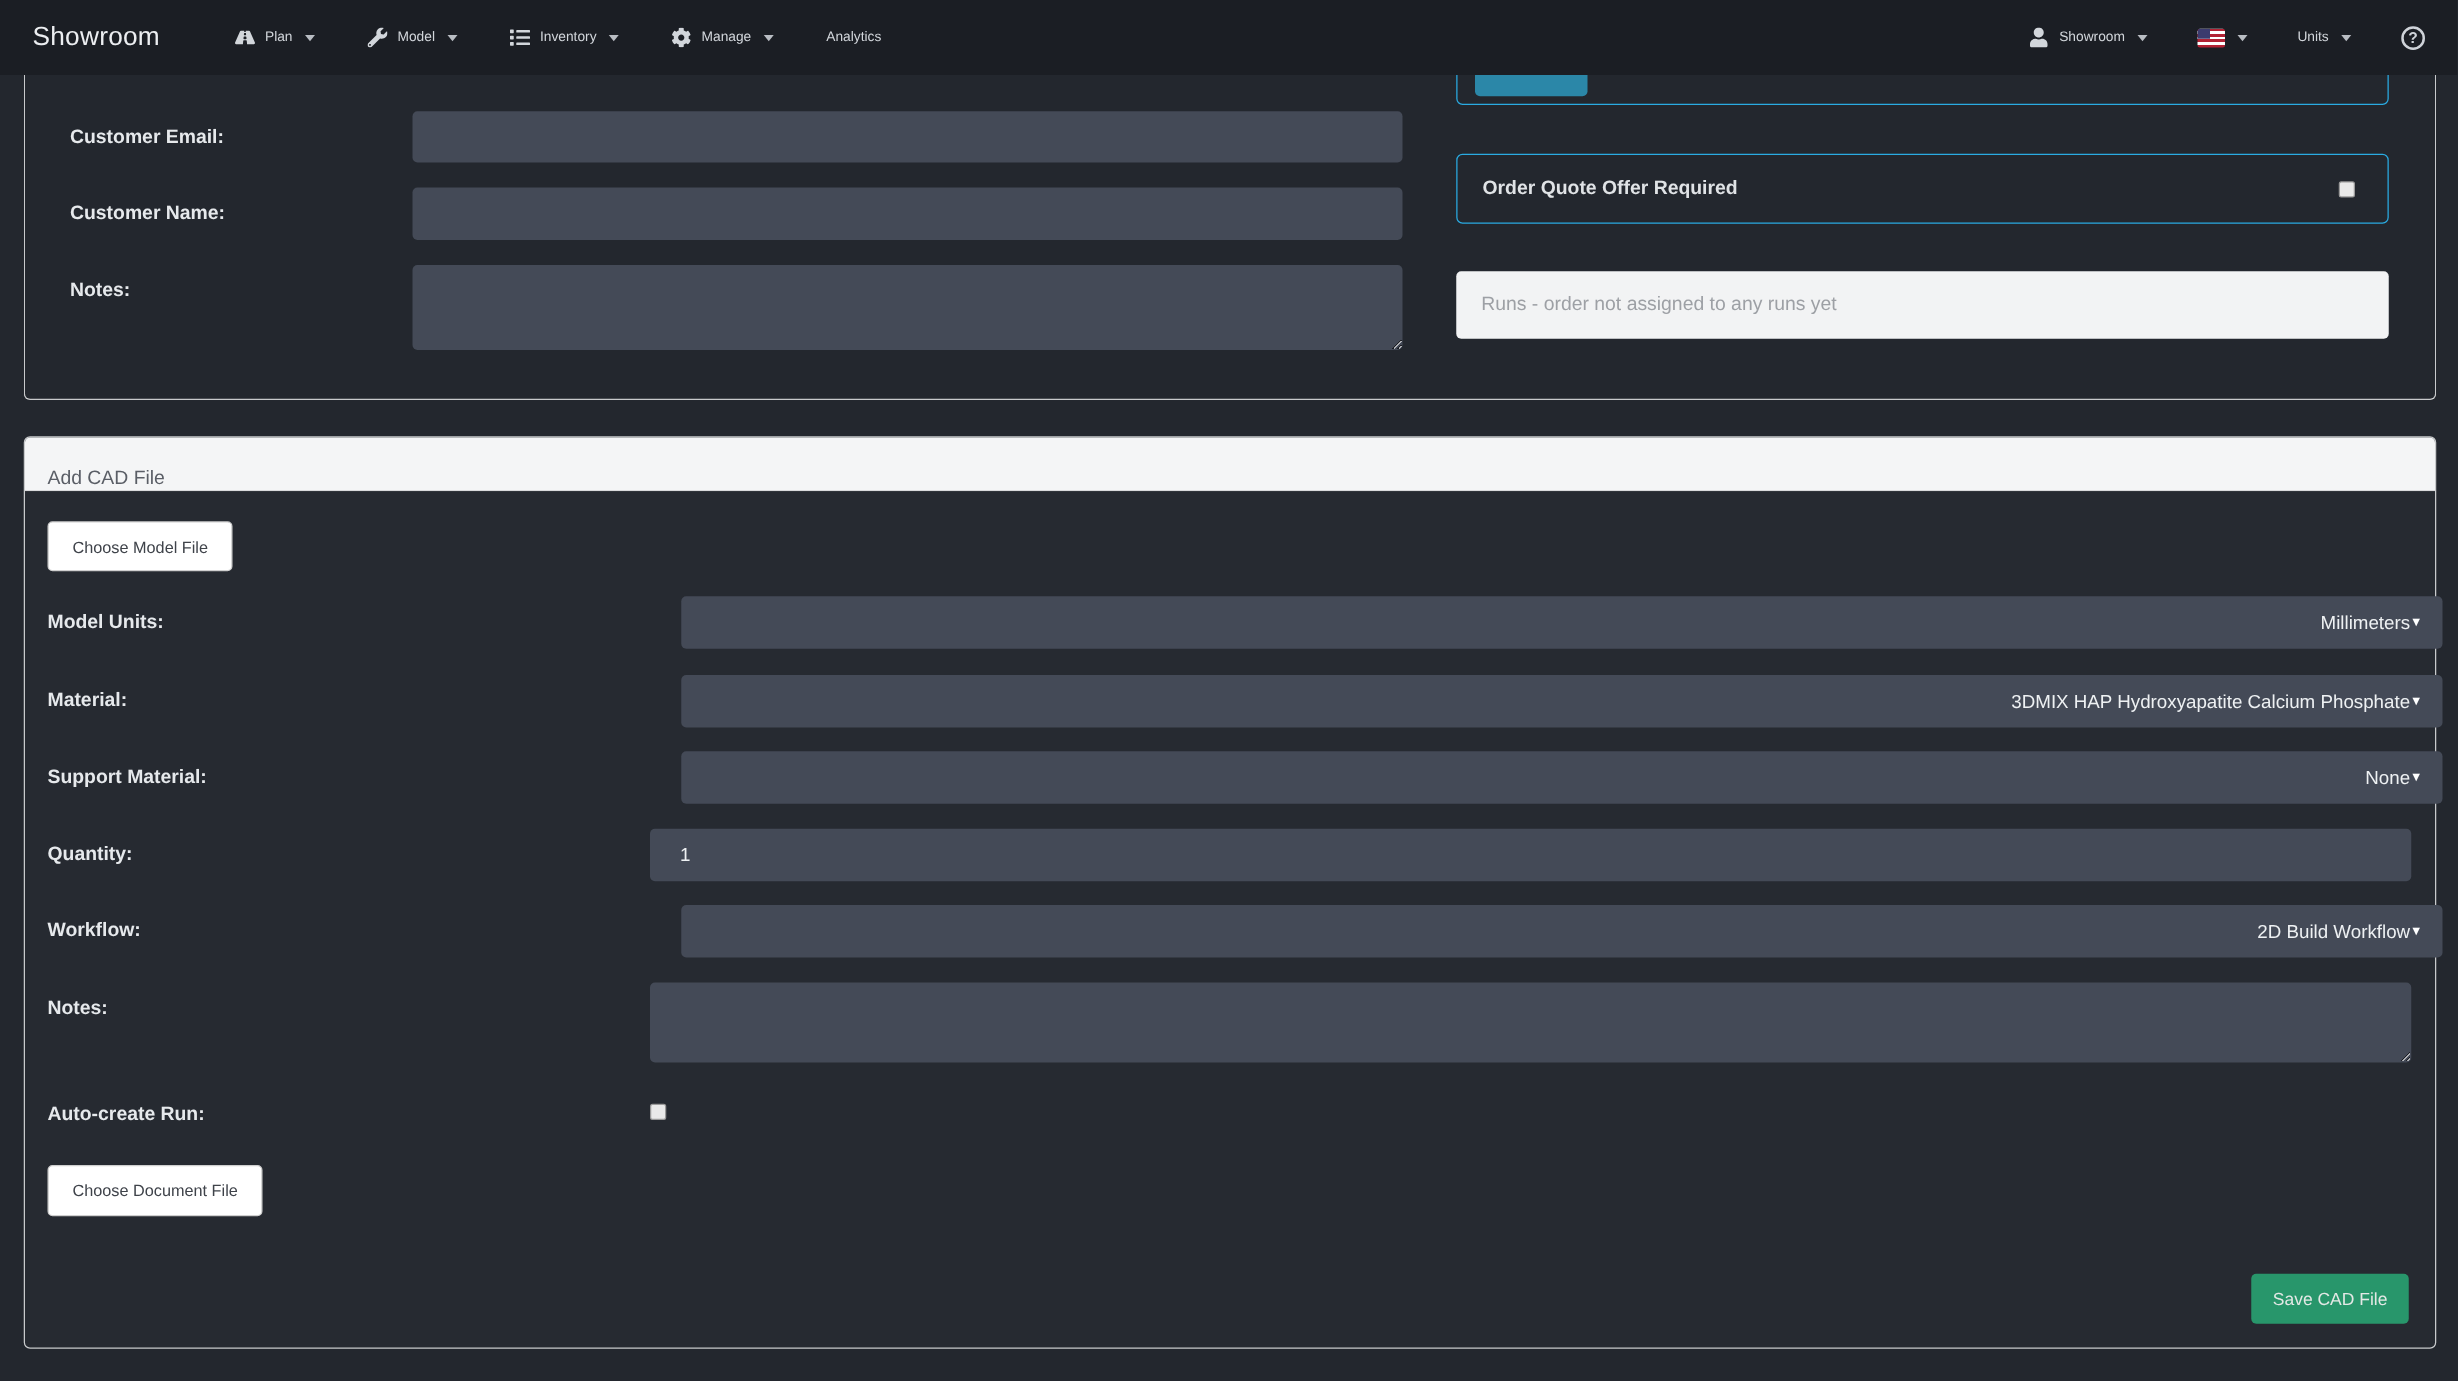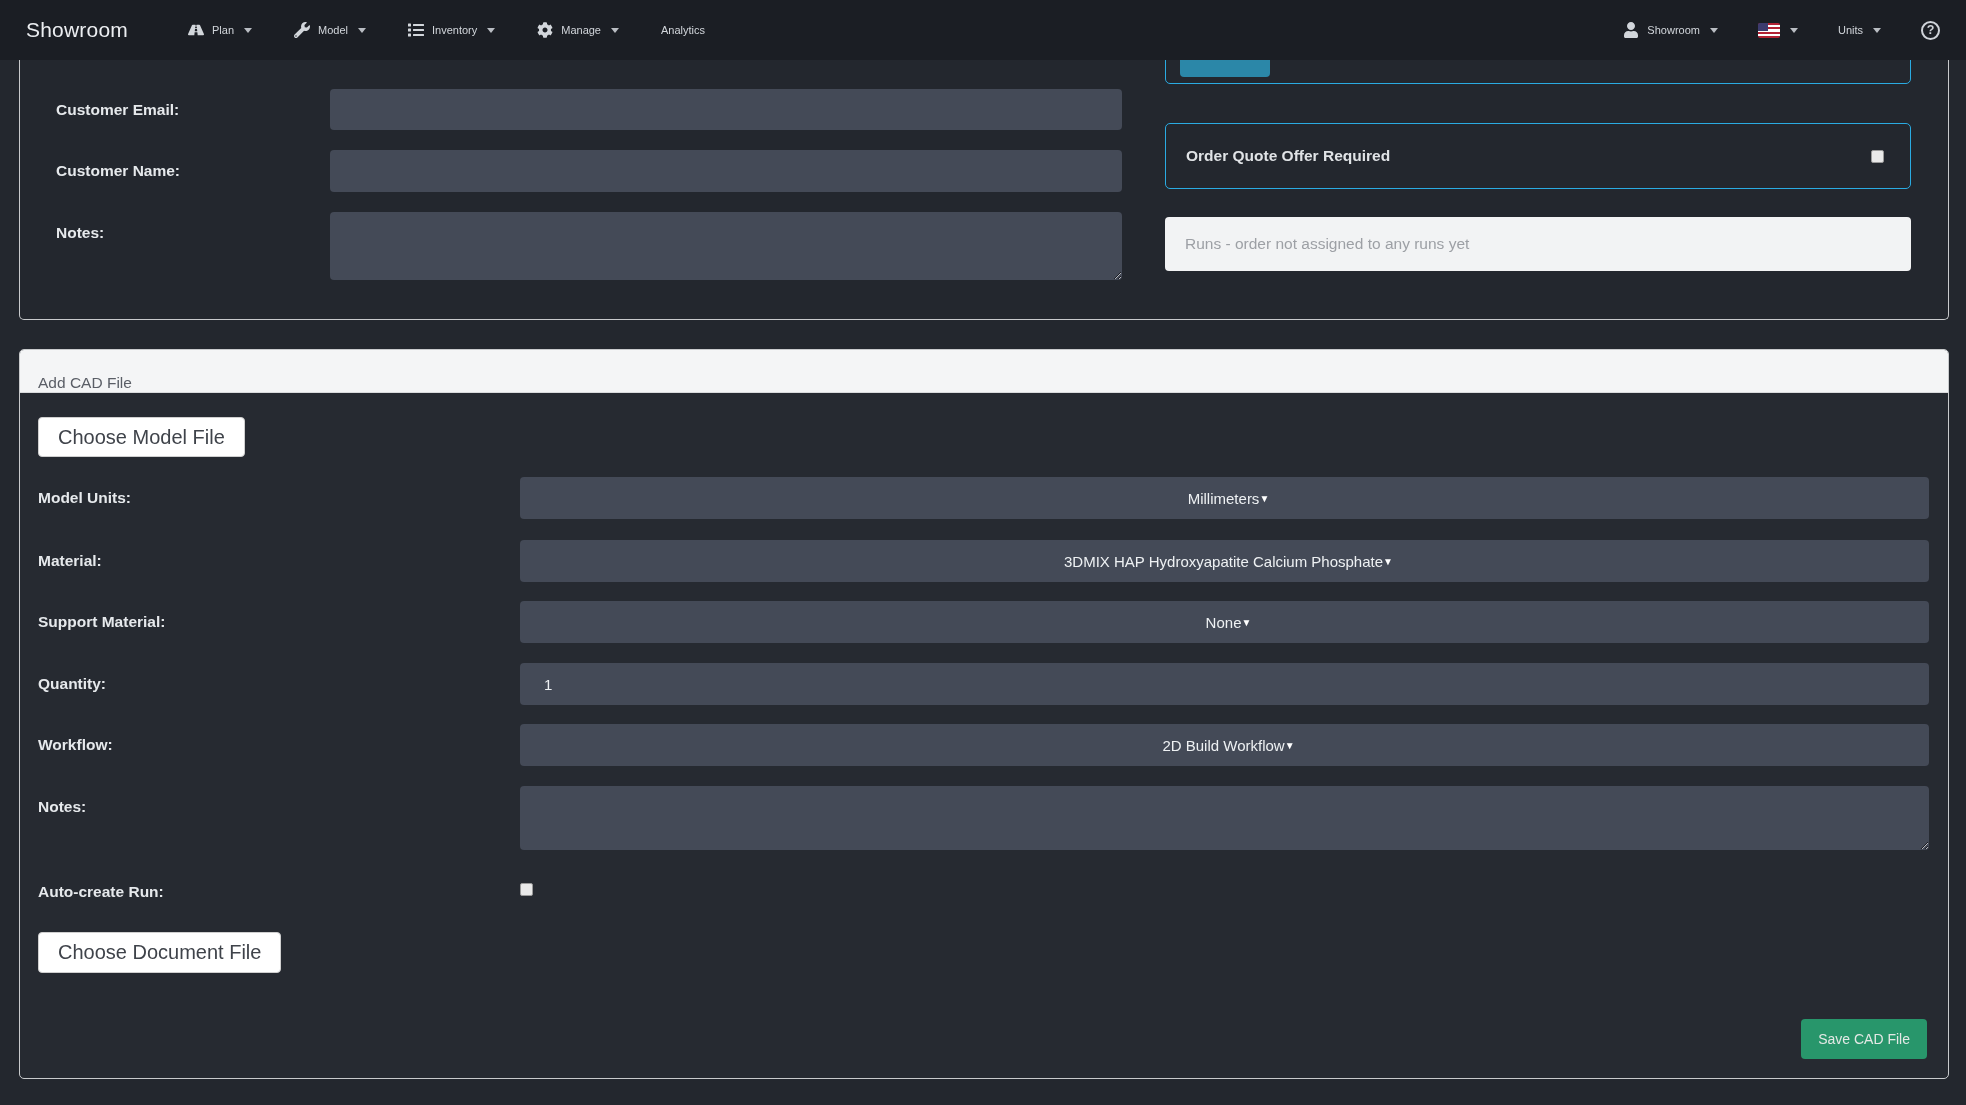--- a/index.html
+++ b/index.html
@@ -78,7 +78,7 @@
     background:var(--teal);border:none;border-radius:4px;cursor:pointer;
   }
   .quote-required-box{
-    top:63px;height:66px;display:flex;align-items:center;justify-content:space-between;
+    top:63px;height:56px;display:flex;align-items:center;justify-content:space-between;
     padding:0 26px 0 20px;
   }
   .quote-required-box .q-label{color:#e0e3e6;font-weight:bold;font-size:15.5px;}

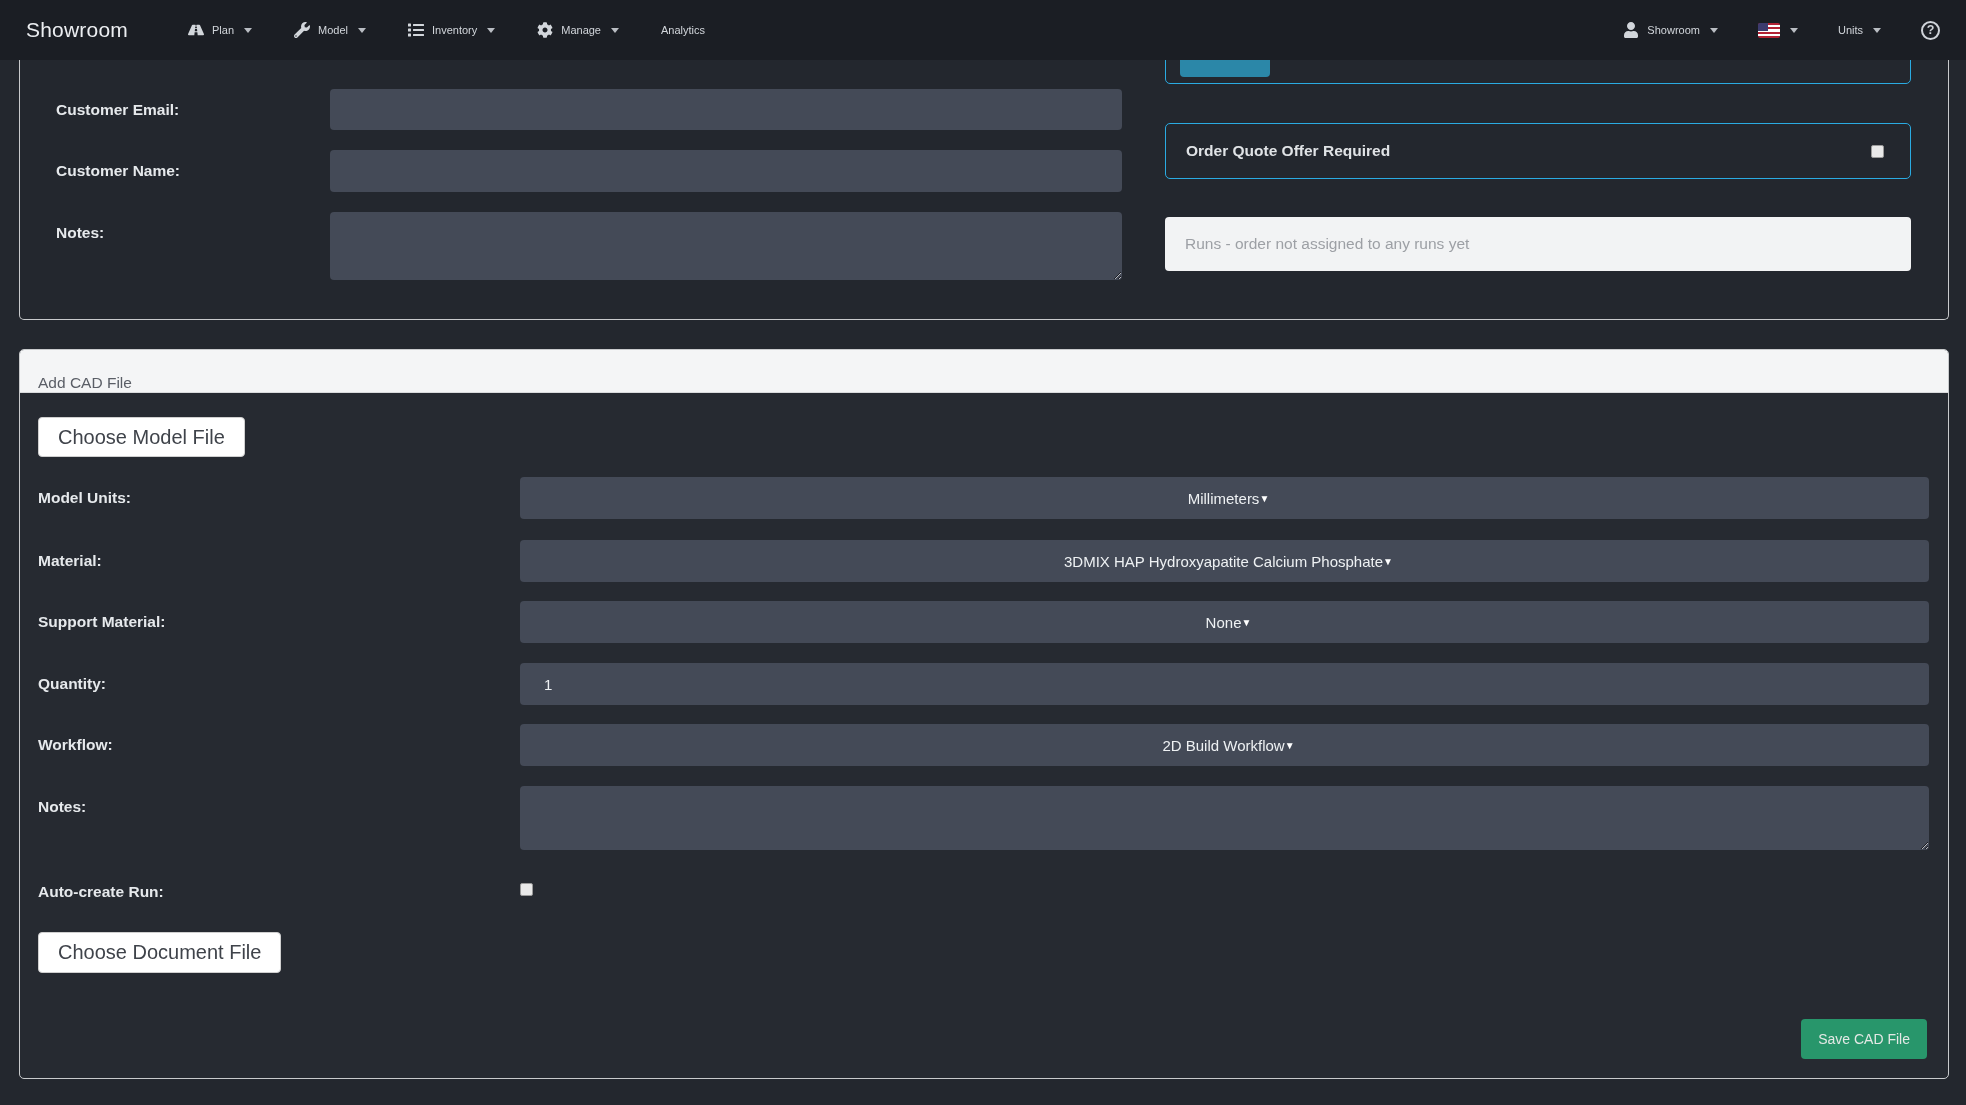--- a/index.html
+++ b/index.html
@@ -106,7 +106,7 @@
   .white-btn{
     position:absolute;left:18px;height:40px;padding:0 19px;
     background:#ffffff;border:1px solid #cfcfcf;border-radius:4px;
-    color:#3f434a;font-size:20px;cursor:pointer;
+    color:#3f434a;font-size:13px;cursor:pointer;
     font-family:"Liberation Sans", sans-serif;
   }
   .btn-model{top:24px;}

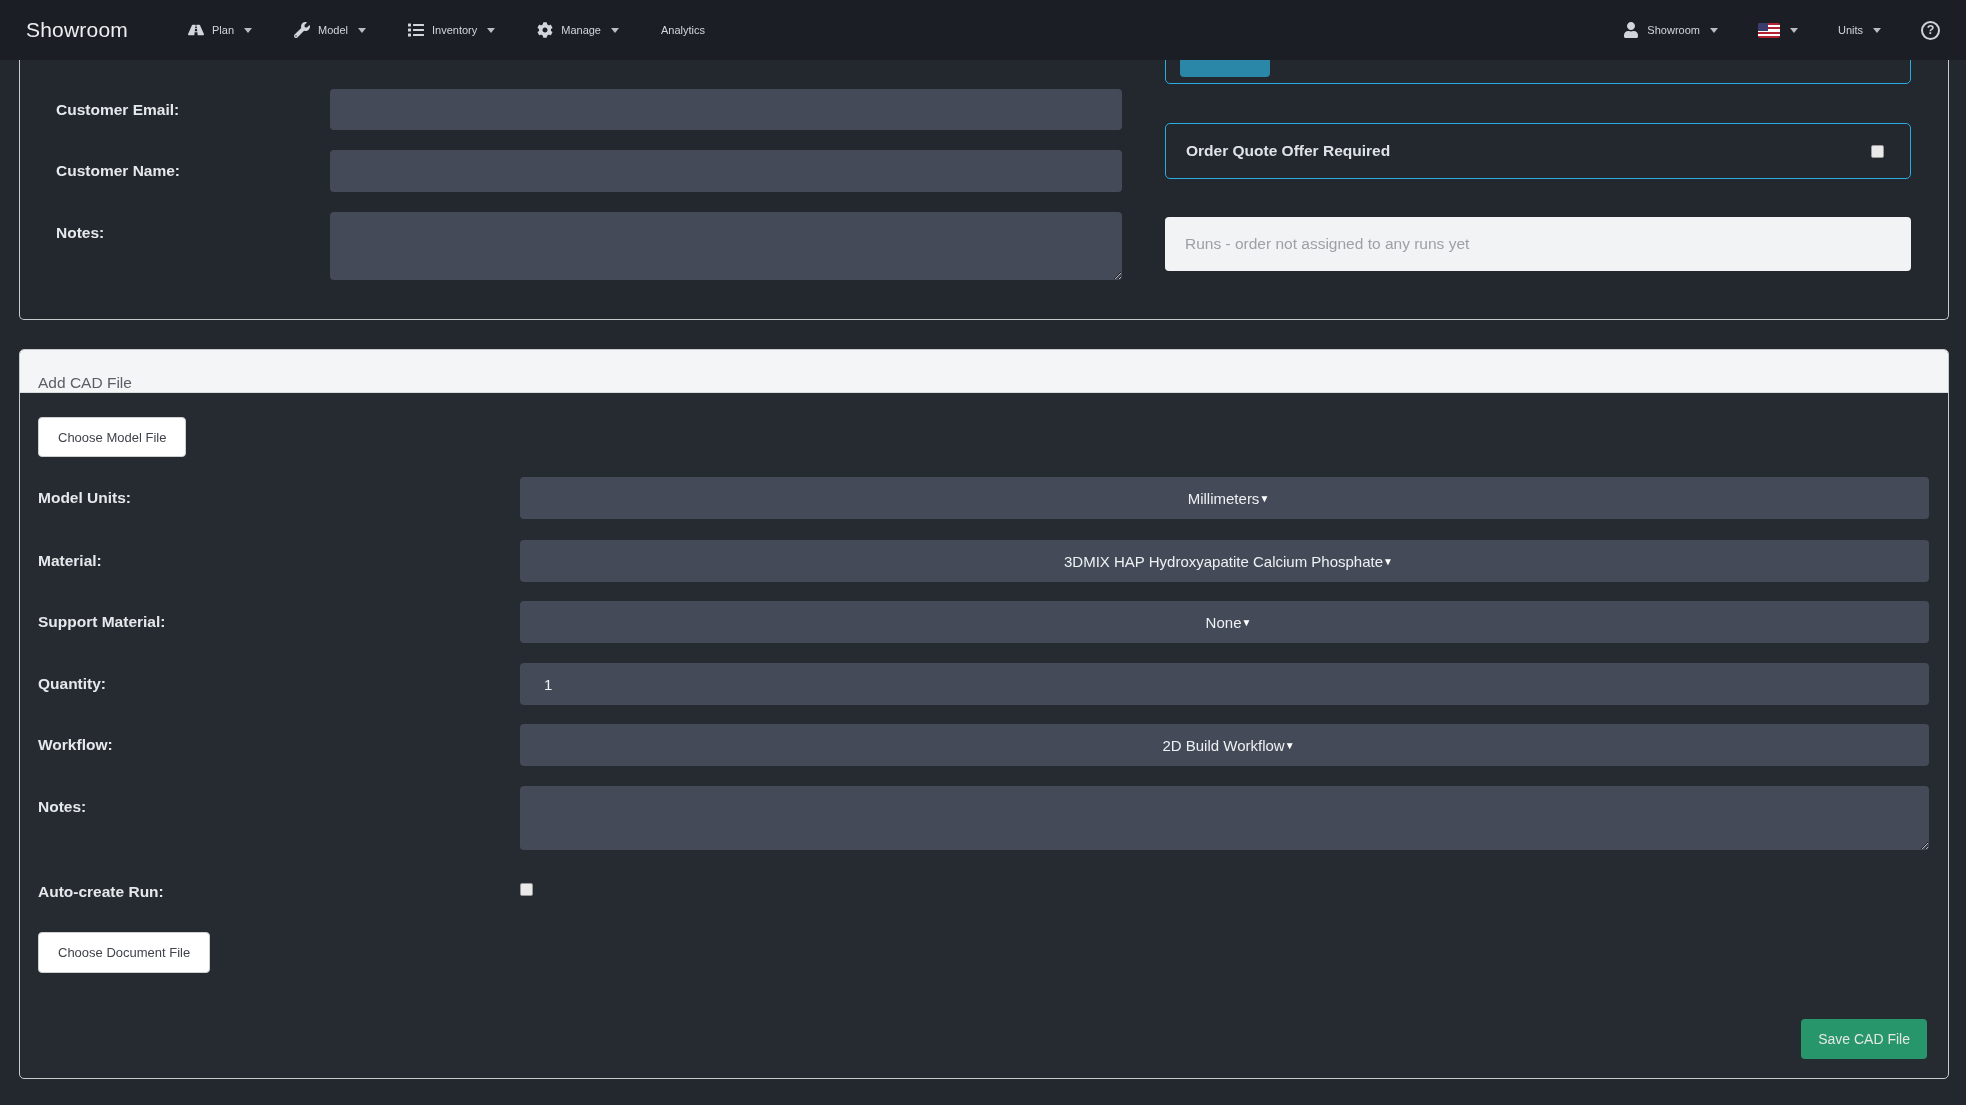--- a/index.html
+++ b/index.html
@@ -121,8 +121,8 @@
     color:#eef1f3;font-size:15px;
   }
   .fake-select{
-    display:flex;align-items:center;justify-content:center;
-    padding:0 16px 0 24px;cursor:pointer;
+    display:flex;align-items:center;justify-content:flex-end;
+    padding:0 16px 0 24px;cursor:pointer;margin-left:25px;
   }
   .fake-select .sel-caret{font-size:10px;color:#ffffff;}
   input.cad-control{padding:0 24px;outline:none;font-family:"Liberation Sans", sans-serif;}

